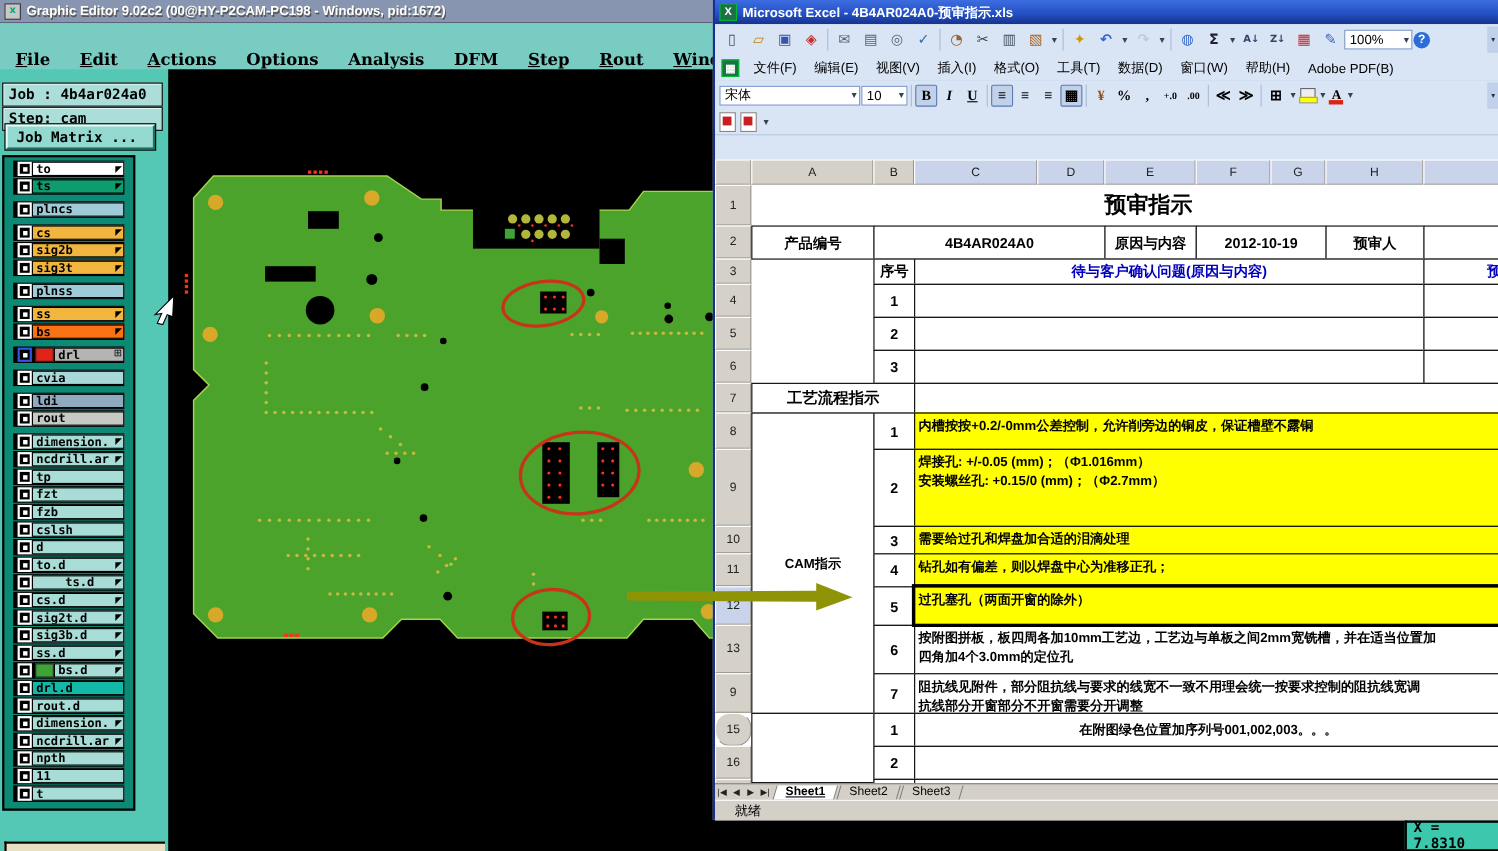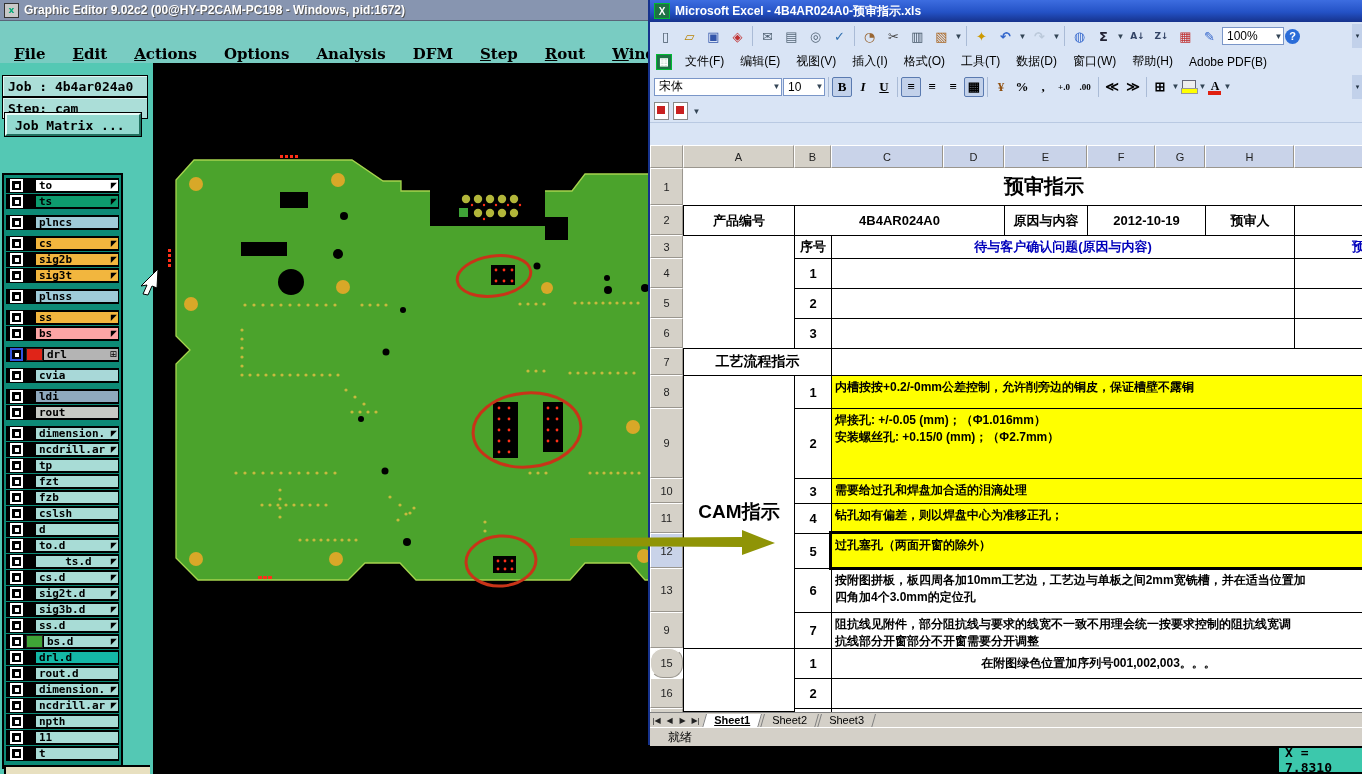--- a/index.html
+++ b/index.html
@@ -27,7 +27,7 @@
     border-bottom:2px solid #20705F;outline:1px solid #000;
     font:bold 13px "DejaVu Sans Mono",monospace;text-align:left;padding-left:8px;line-height:20px;}
   #layer-panel{position:absolute;left:2px;top:78px;width:121px;height:596px;background:#0D8A76;
-    border:2px solid #000;box-sizing:border-box;padding:3px 2px;overflow:hidden;margin-top:32px;}
+    border:2px solid #000;box-sizing:border-box;padding:3px 8px;overflow:hidden;}
   .lrow{position:relative;display:flex;align-items:center;height:15px;margin-bottom:1px;background:#000;}
   .lrow .cb{width:9px;height:9px;border:2px solid #fff;background:#000;margin-left:4px;
     display:flex;align-items:center;justify-content:center;flex:none;}

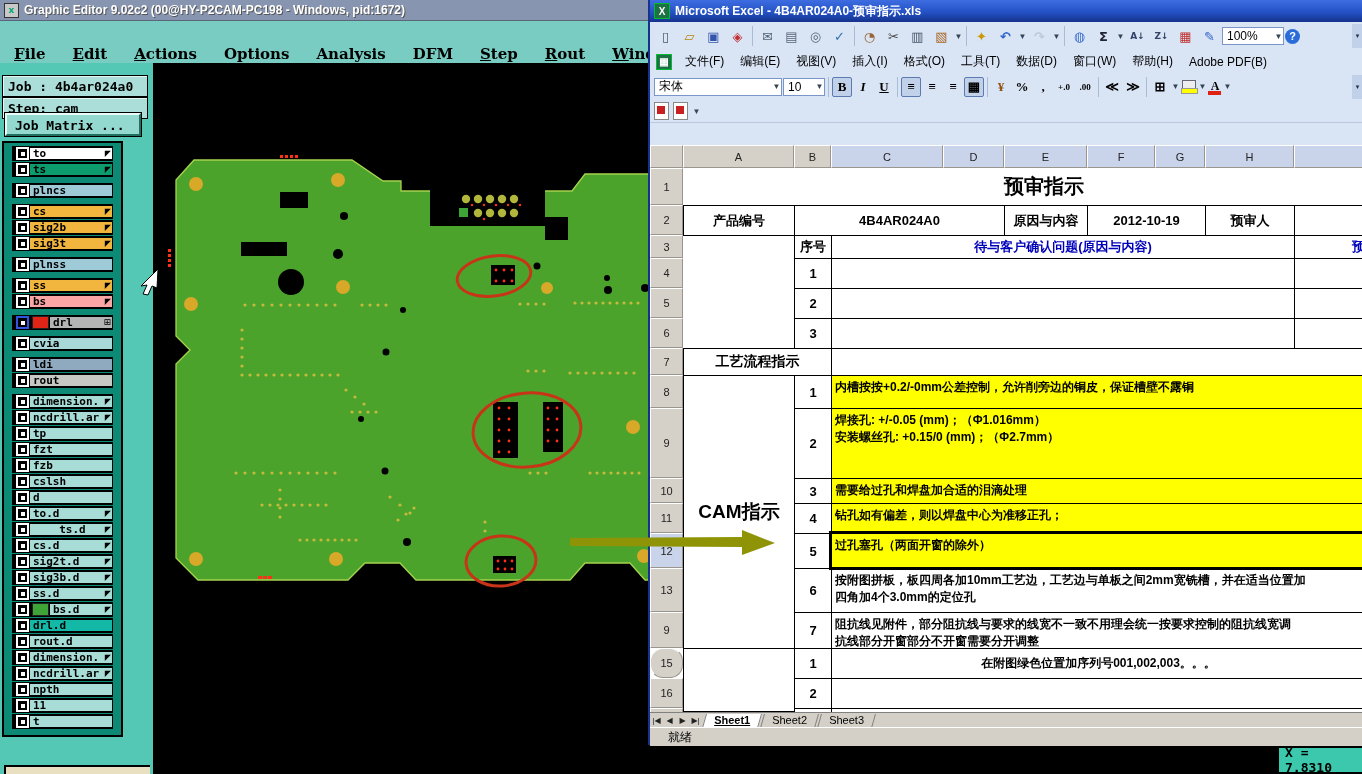--- a/index.html
+++ b/index.html
@@ -206,7 +206,7 @@
             <span class="cb">
               <i></i>
             </span>
-            <span class="nm" style="background: #fca5a5;">bs<span class="pick">◤</span></span>
+            <span class="nm" style="background: #f97316;">bs<span class="pick">◤</span></span>
           </div>
           <div class="lgap"></div>
           <div class="lrow active">

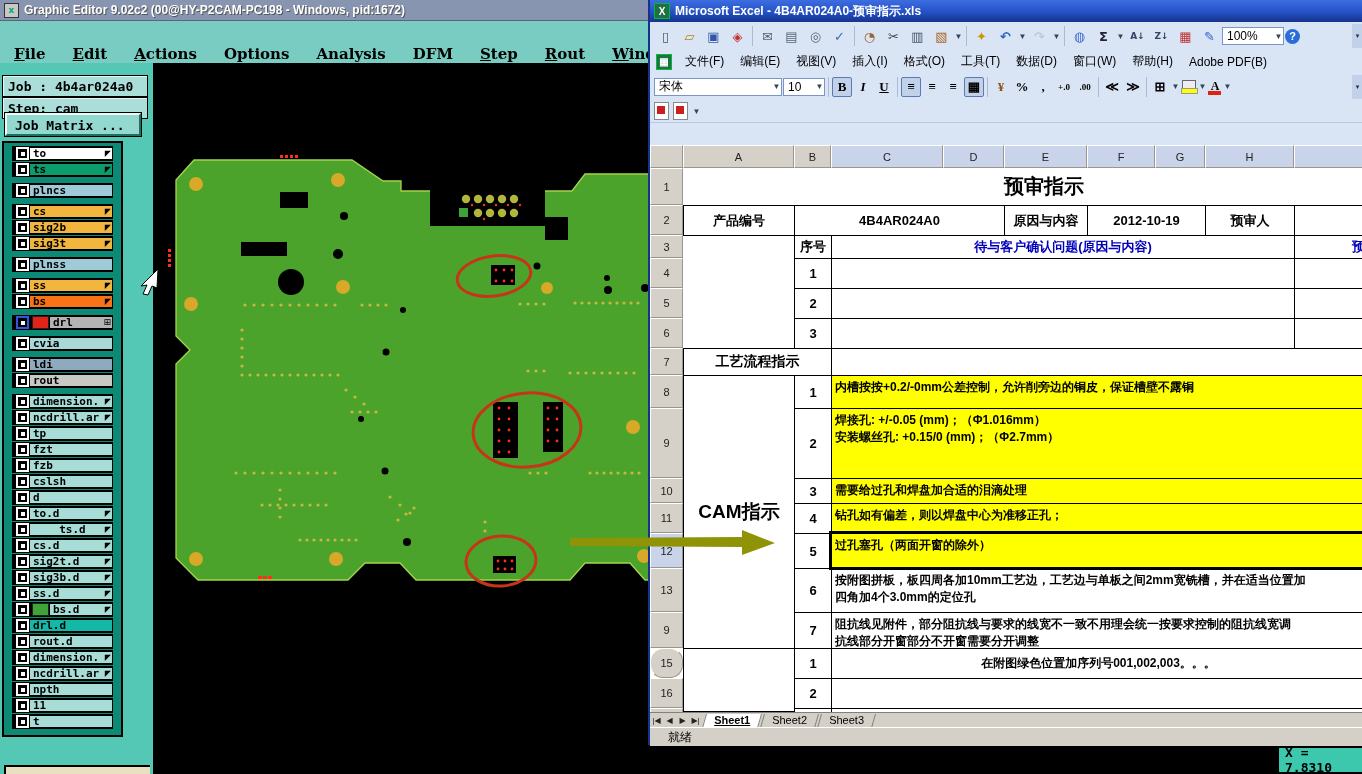--- a/index.html
+++ b/index.html
@@ -786,7 +786,7 @@
       <div class="fc center" style="left:33px;top:203px;width:149px;height:28px;font-size:14px">工艺流程指示</div>
       <div class="fc" style="left:181px;top:203px;width:535px;height:28px"></div>
 
-      <div class="fc center" style="left:33px;top:230px;width:112px;height:274px;font-size:19px">CAM指示</div>
+      <div class="fc center" style="left:33px;top:230px;width:112px;height:274px;font-size:12px">CAM指示</div>
       <div id="camrows">
           <div class="fc center" style="left: 144px; top: 230px; width: 38px; height: 34px;">1</div>
           <div class="fc yc" style="left: 181px; top: 230px; width: 535px; height: 34px; align-items: flex-start; padding-top: 3px; flex-direction: column; font-size: 12px;">

